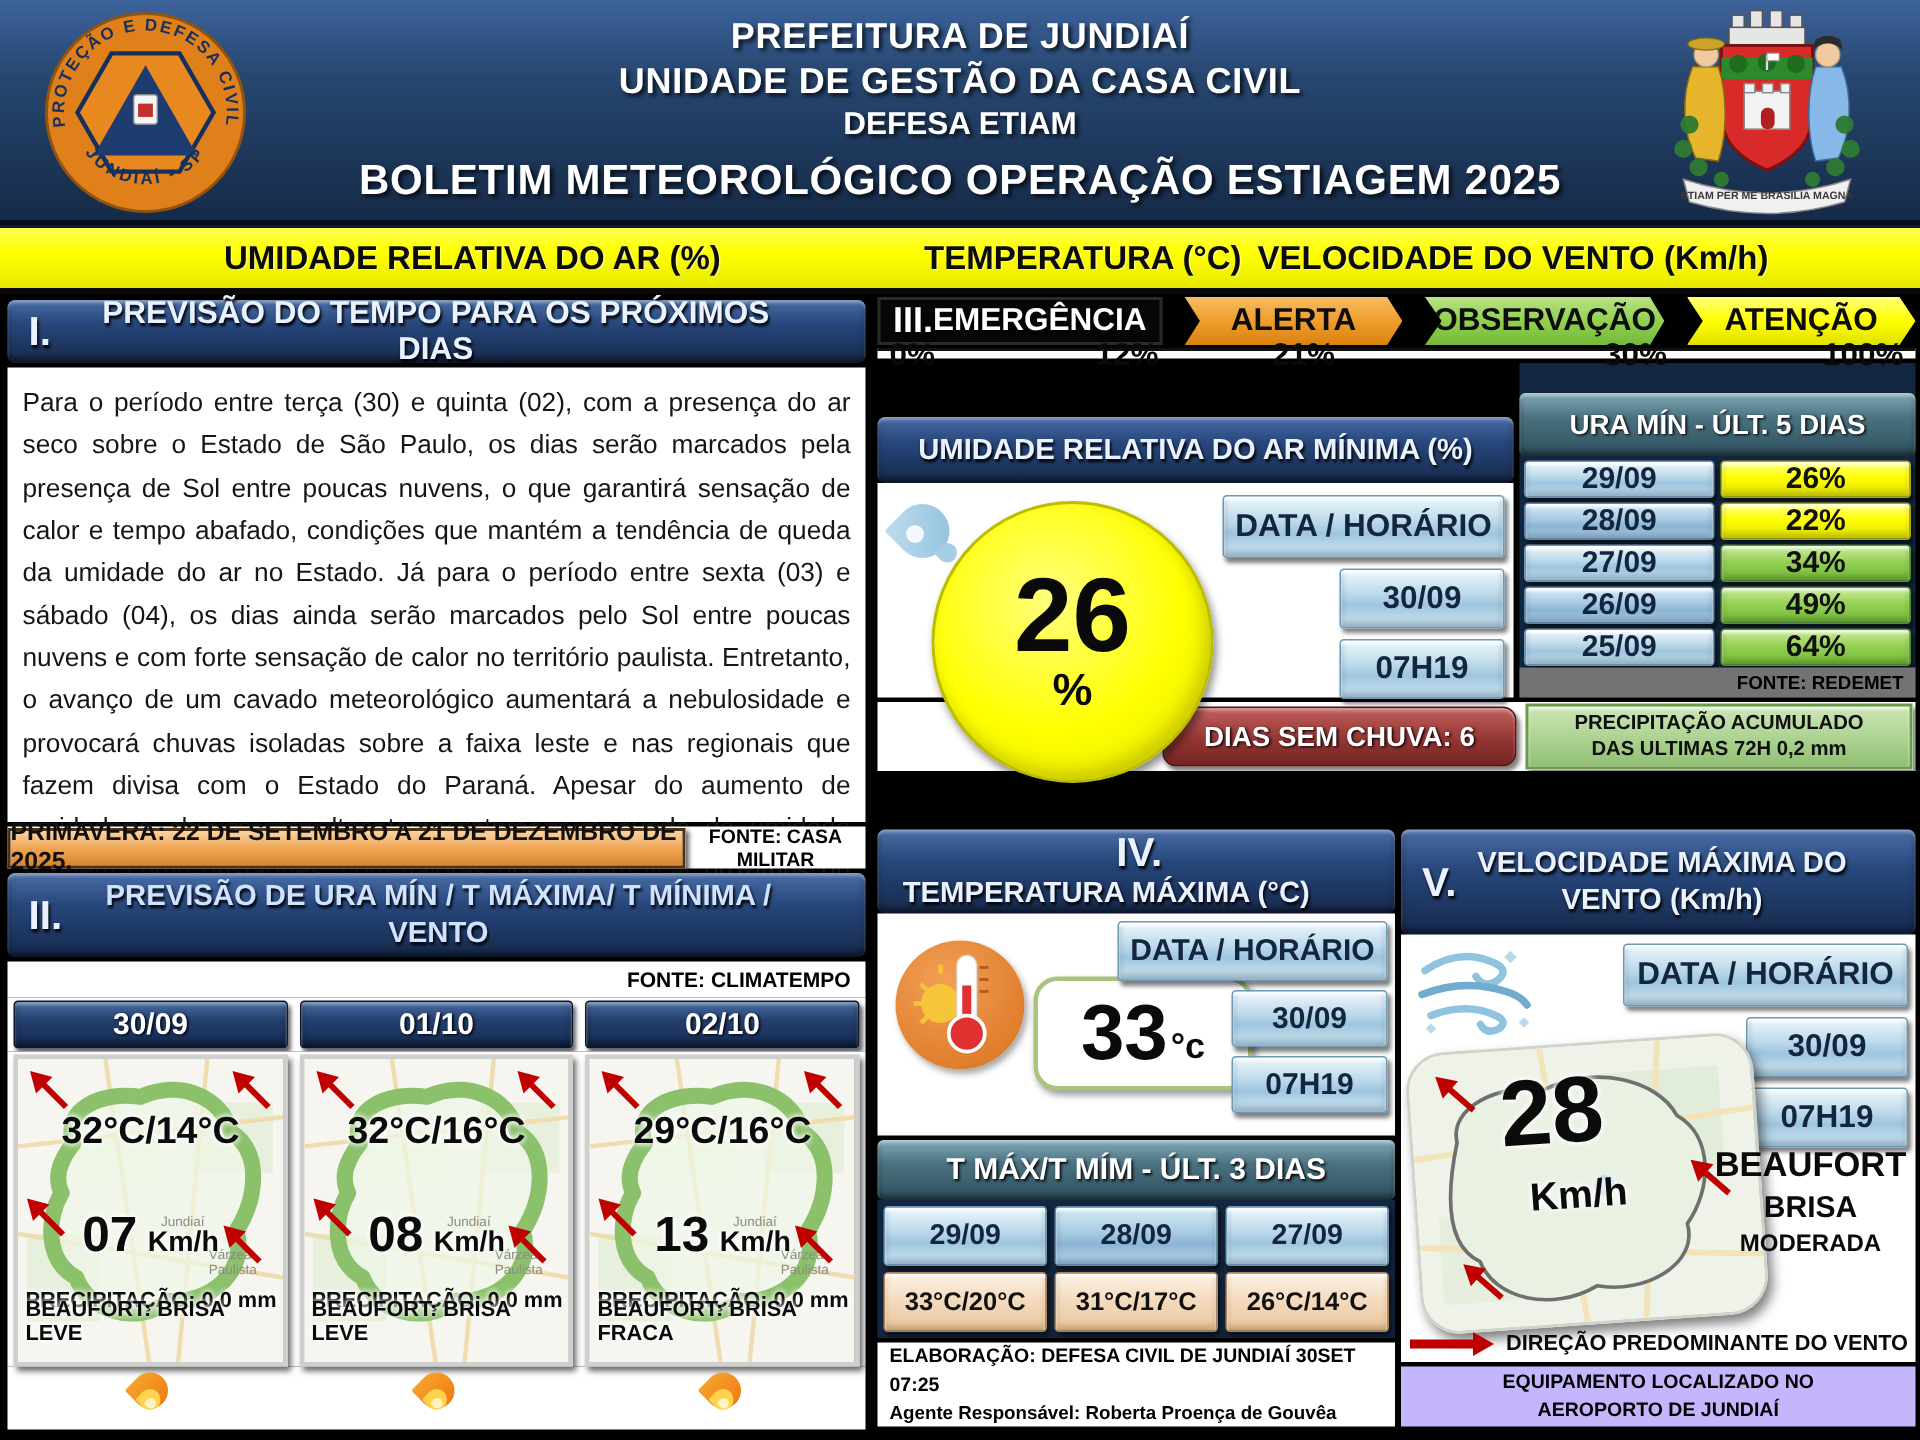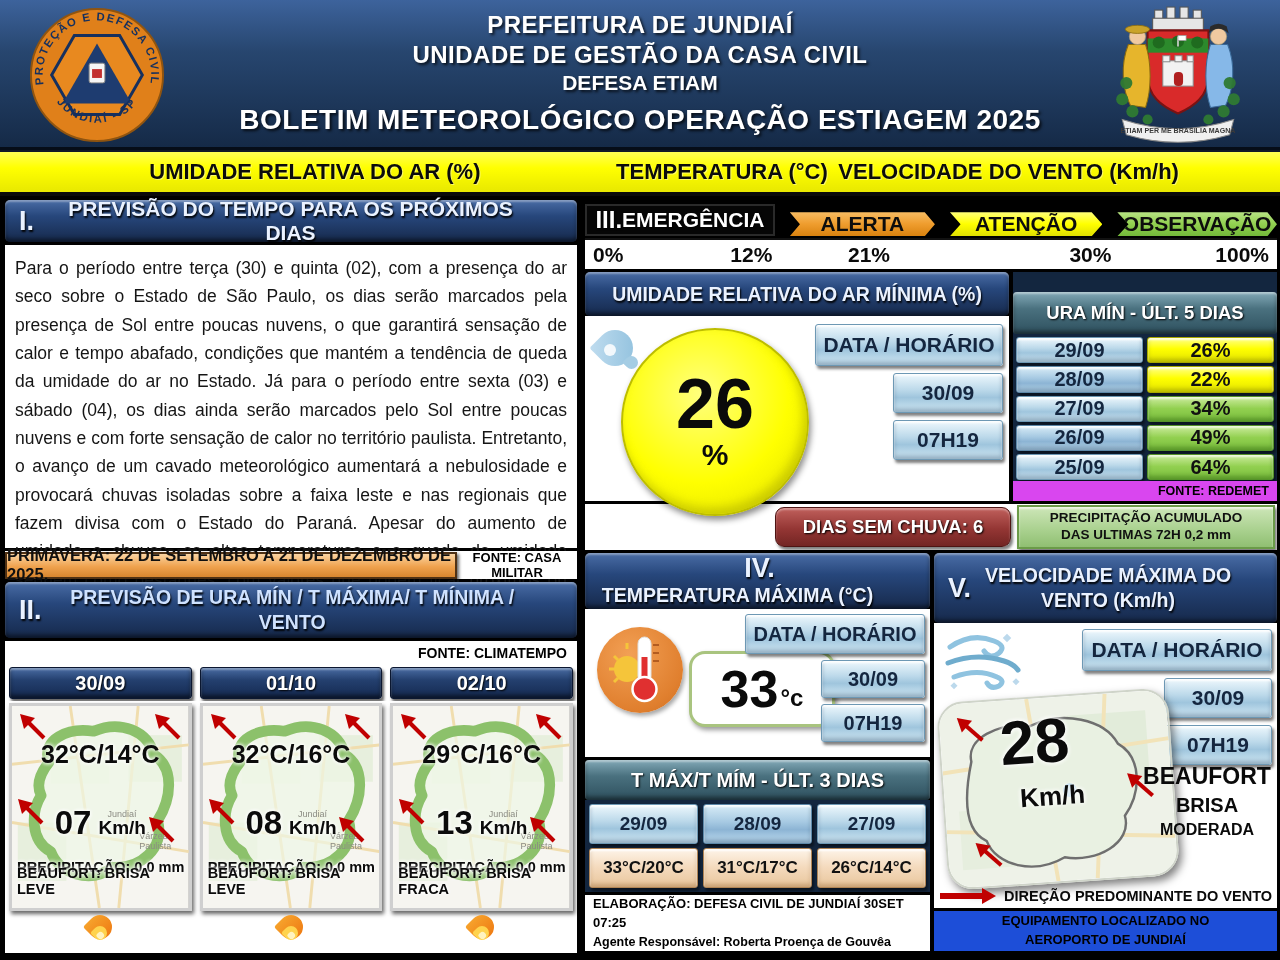--- a/index.html
+++ b/index.html
@@ -73,7 +73,7 @@
   .flame .f3{position:absolute;left:12px;top:19px;width:7px;height:7px;background:#fff3c0;border-radius:2px 50% 50% 50%;transform:rotate(-45deg);}
 
   
-  .levels{height:46px;display:flex;gap:15px;padding:2px 1px;background:#000;align-items:flex-end;}
+  .levels{height:46px;display:flex;gap:15px;padding:2px 1px;background:#000;}
   .lvl{display:flex;align-items:center;justify-content:center;font-weight:bold;font-size:21px;color:#0d0d0d;}
   .lvl-em{flex:1.28;background:#060606;color:#fff;border:2px solid #2a2a2a;text-shadow:1px 1px 2px #000;}
   .lvl-em .rn{font-size:24px;}

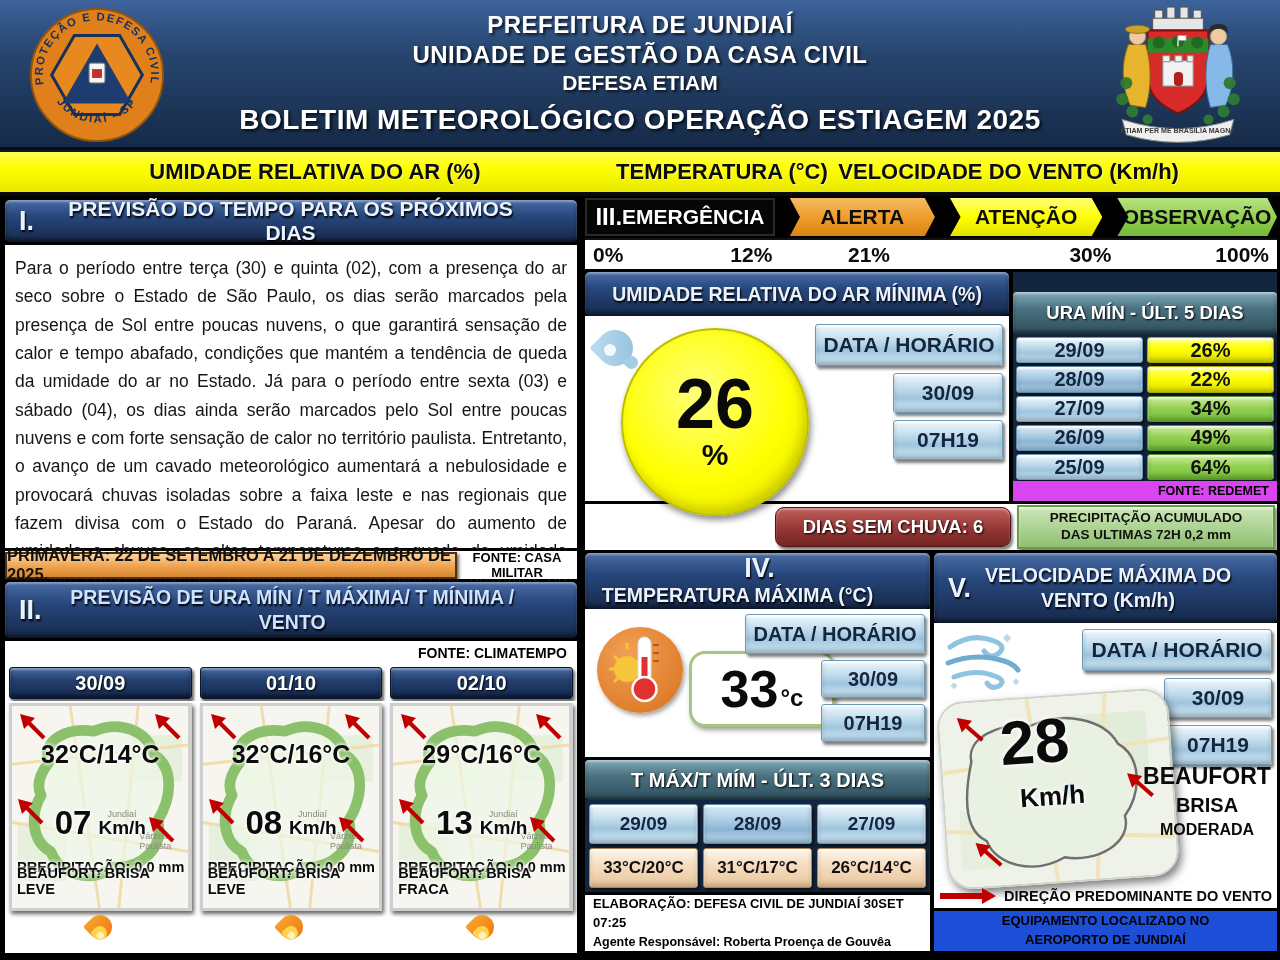--- a/index.html
+++ b/index.html
@@ -405,8 +405,8 @@
             <span>EMERGÊNCIA</span>
           </div>
         <div class="lvl lvl-al">ALERTA</div>
+        <div class="lvl lvl-ob">OBSERVAÇÃO</div>
         <div class="lvl lvl-at">ATENÇÃO</div>
-        <div class="lvl lvl-ob">OBSERVAÇÃO</div>
       </div>
 
       <div class="scale">

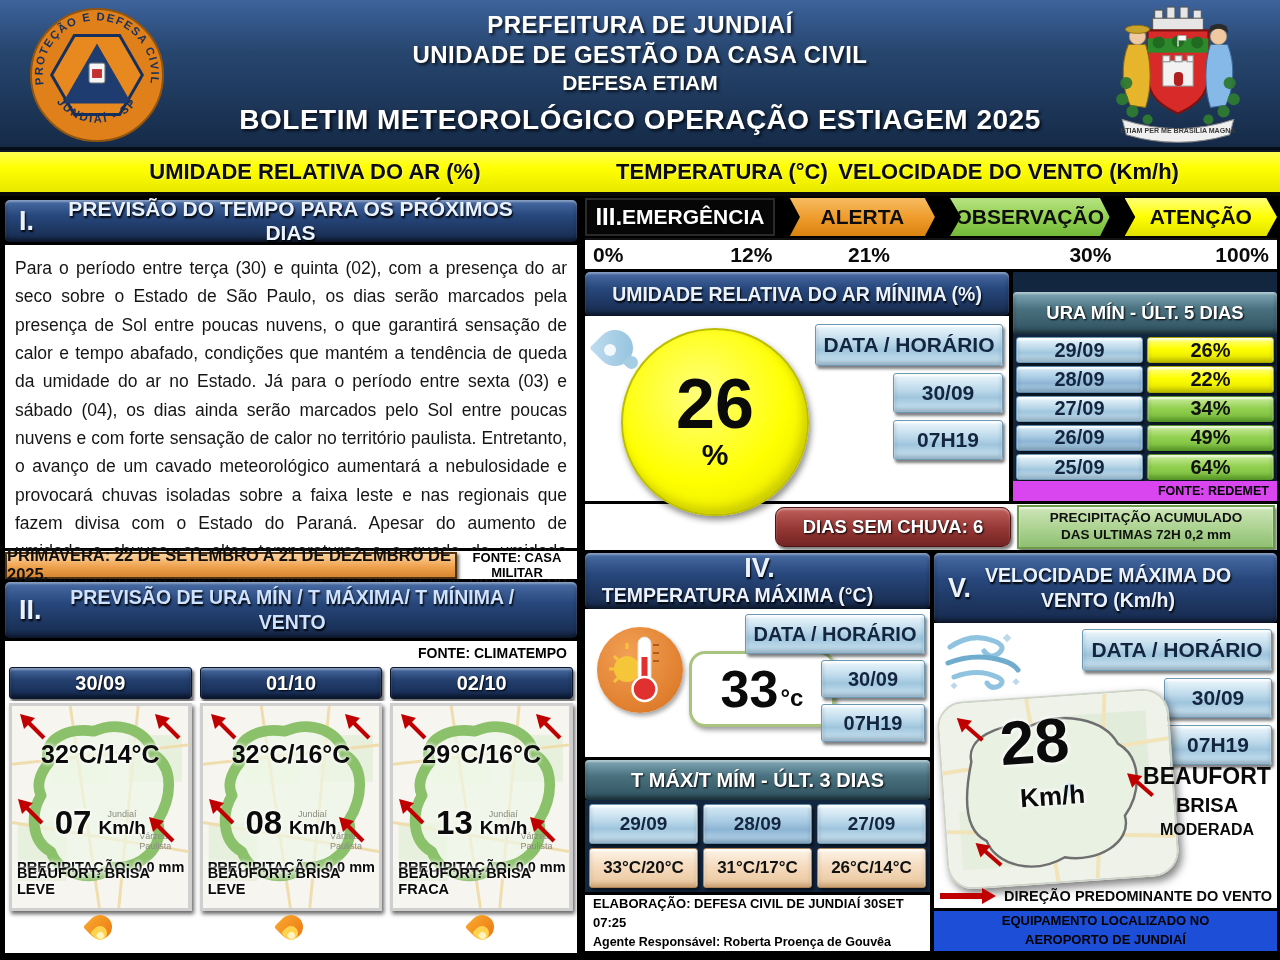--- a/index.html
+++ b/index.html
@@ -26,7 +26,7 @@
   .col-left{width:582px;display:flex;flex-direction:column;background:#000;padding:0 3px;}
   .col-right{flex:1;display:flex;flex-direction:column;background:#000;padding:0 2px;}
 
-  .navy-bar{background:linear-gradient(180deg,#4a6da6 0%,#27477c 38%,#16294b 100%);color:#eaf2ff;border-radius:5px;box-shadow:inset 0 2px 2px rgba(255,255,255,.35),inset 0 -3px 4px rgba(0,0,0,.5),0 2px 3px rgba(0,0,0,.7);display:flex;align-items:center;text-shadow:1px 2px 2px #000;}
+  .navy-bar{background:linear-gradient(180deg,#4a6da6 0%,#27477c 38%,#16294b 100%);color:#eaf2ff;border-radius:5px;box-shadow:inset 0 2px 2px rgba(255,255,255,.35),inset 0 -3px 4px rgba(0,0,0,.5),0 2px 3px rgba(0,0,0,.7);display:flex;align-items:center;text-shadow:1px 2px 2px #000;margin-top:36px;}
   .teal-bar{background:linear-gradient(180deg,#83aab8 0%,#4a717f 40%,#2e505e 100%);color:#fff;border-radius:4px;box-shadow:inset 0 2px 2px rgba(255,255,255,.4),inset 0 -3px 4px rgba(0,0,0,.45);display:flex;align-items:center;justify-content:center;font-weight:bold;text-shadow:1px 1px 2px #000;}
   .roman{font-size:27px;font-weight:bold;padding:0 10px 0 14px;}
   .white{background:#fff;padding-left:32px;}

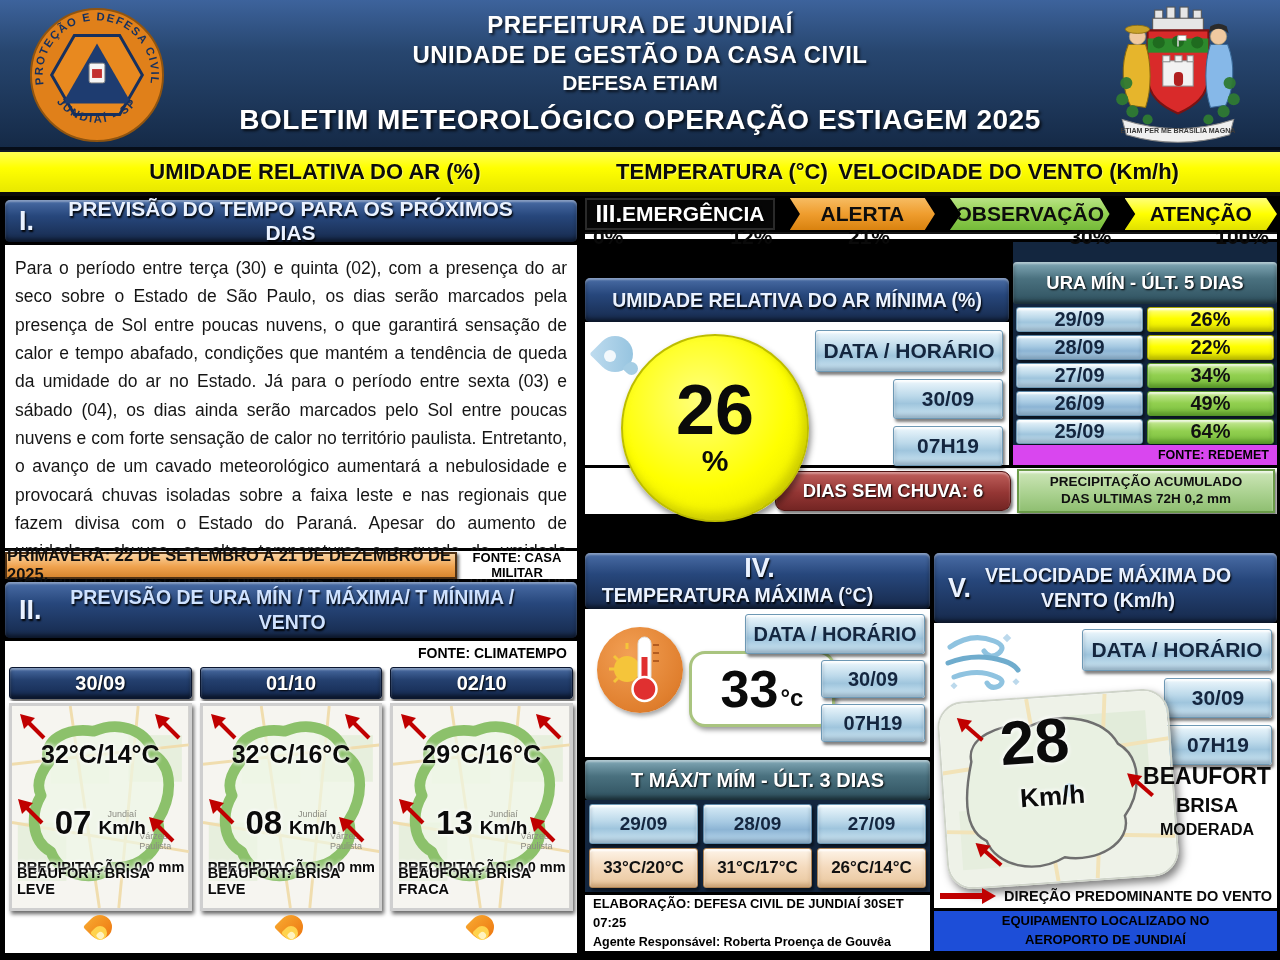--- a/index.html
+++ b/index.html
@@ -110,7 +110,7 @@
   .ura-row{flex:1;display:flex;gap:4px;}
   .ura-row .d{flex:1;font-size:20px;}
   .ura-row .v{flex:1;font-size:20px;}
-  .ura-fonte{height:20px;background:#d946ef;display:flex;align-items:center;justify-content:flex-end;padding-right:8px;font-weight:bold;font-size:12.5px;color:#000;}
+  .ura-fonte{height:20px;background:#737373;display:flex;align-items:center;justify-content:flex-end;padding-right:8px;font-weight:bold;font-size:12.5px;color:#000;}
 
   
   .bottom-row{flex:1;display:flex;gap:4px;margin:0 1px 2px 1px;}

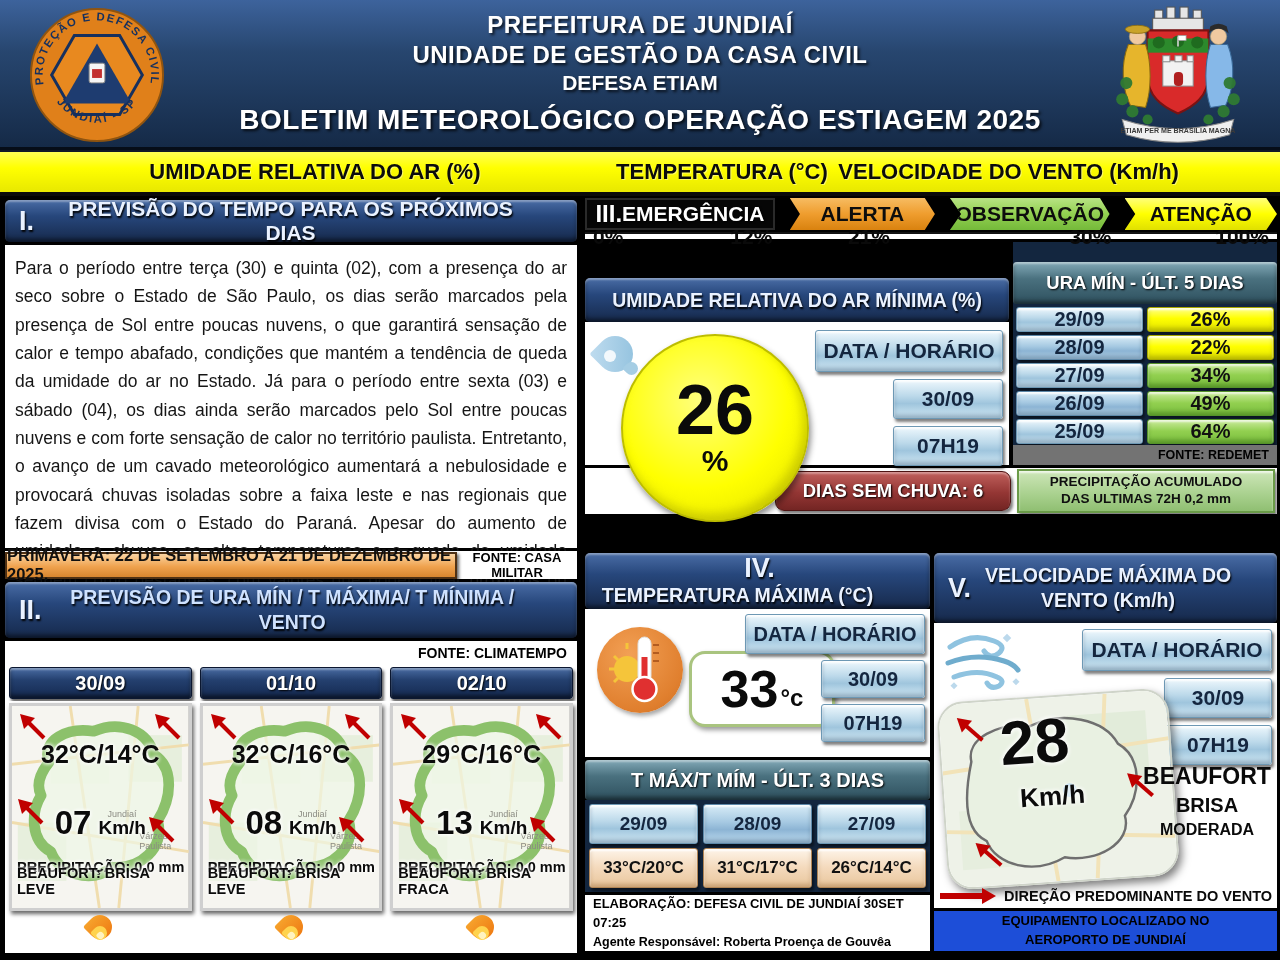--- a/index.html
+++ b/index.html
@@ -151,7 +151,7 @@
   .rarrow .shaft{position:absolute;left:0;top:5px;width:42px;height:6px;background:#c00000;}
   .rarrow .head{position:absolute;right:0;top:0;width:0;height:0;border-left:14px solid #c00000;border-top:8px solid transparent;border-bottom:8px solid transparent;}
   .direcao span{font-weight:bold;font-size:14.5px;color:#0a0a0a;}
-  .equip{height:40px;background:#1d4ed8;margin-top:3px;display:flex;flex-direction:column;align-items:center;justify-content:center;font-weight:bold;color:#000;font-size:13px;line-height:1.45;}
+  .equip{height:40px;background:#c4b5fd;margin-top:3px;display:flex;flex-direction:column;align-items:center;justify-content:center;font-weight:bold;color:#000;font-size:13px;line-height:1.45;}
 
   .arrowNW{position:absolute;width:34px;height:34px;}
 </style>

